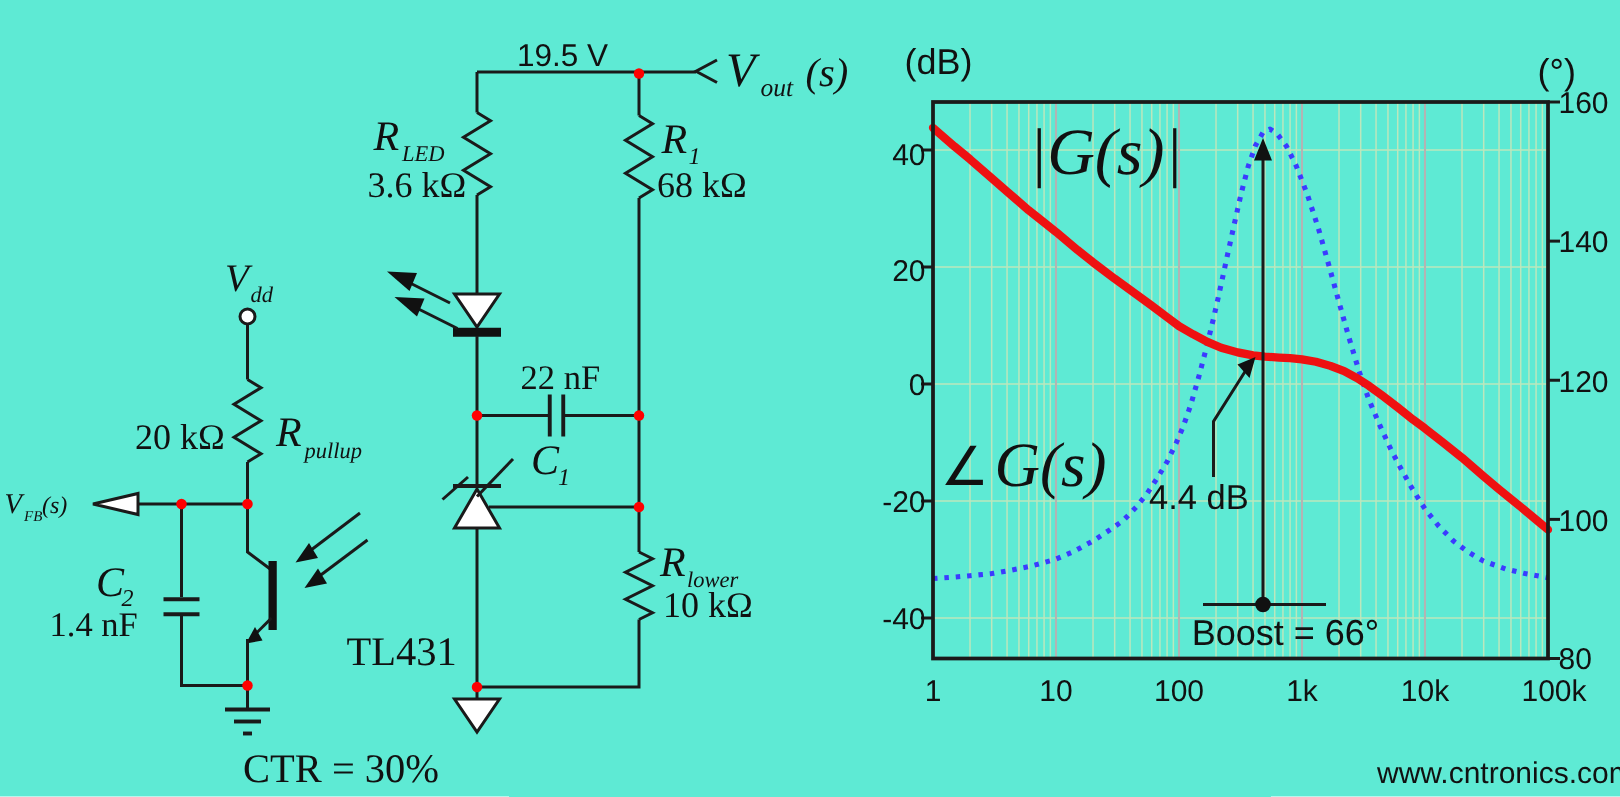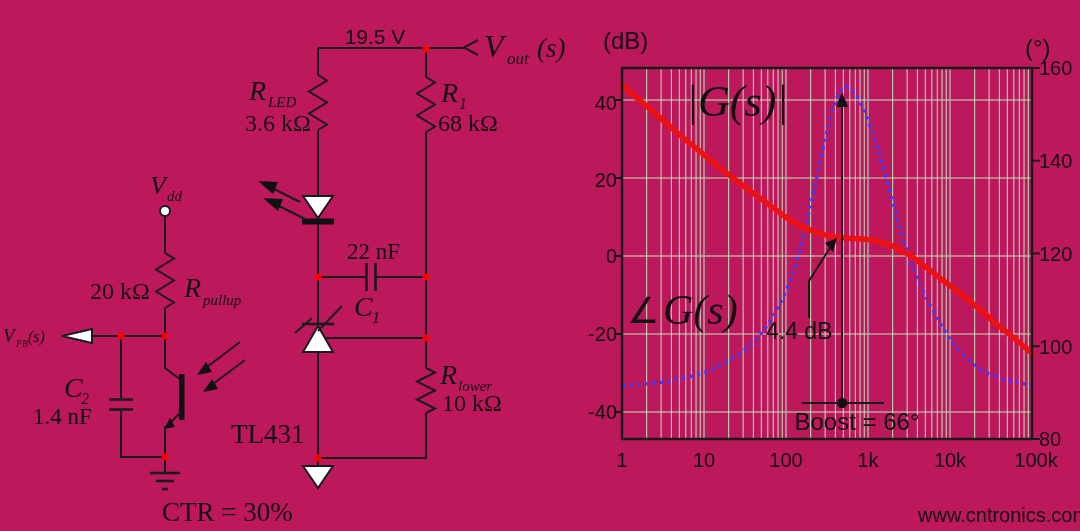--- a/index.html
+++ b/index.html
@@ -3,7 +3,7 @@
 <meta charset="utf-8">
 <style>
   html,body{margin:0;padding:0;background:#fff;}
-  #stage{position:relative;width:1080px;height:531px;background:#be185d;overflow:hidden;
+  #stage{position:relative;width:1080px;height:531px;background:#5eead4;overflow:hidden;
          font-family:"Liberation Sans",sans-serif;}
   svg{position:absolute;left:0;top:0;}
   text{fill:#111;}

